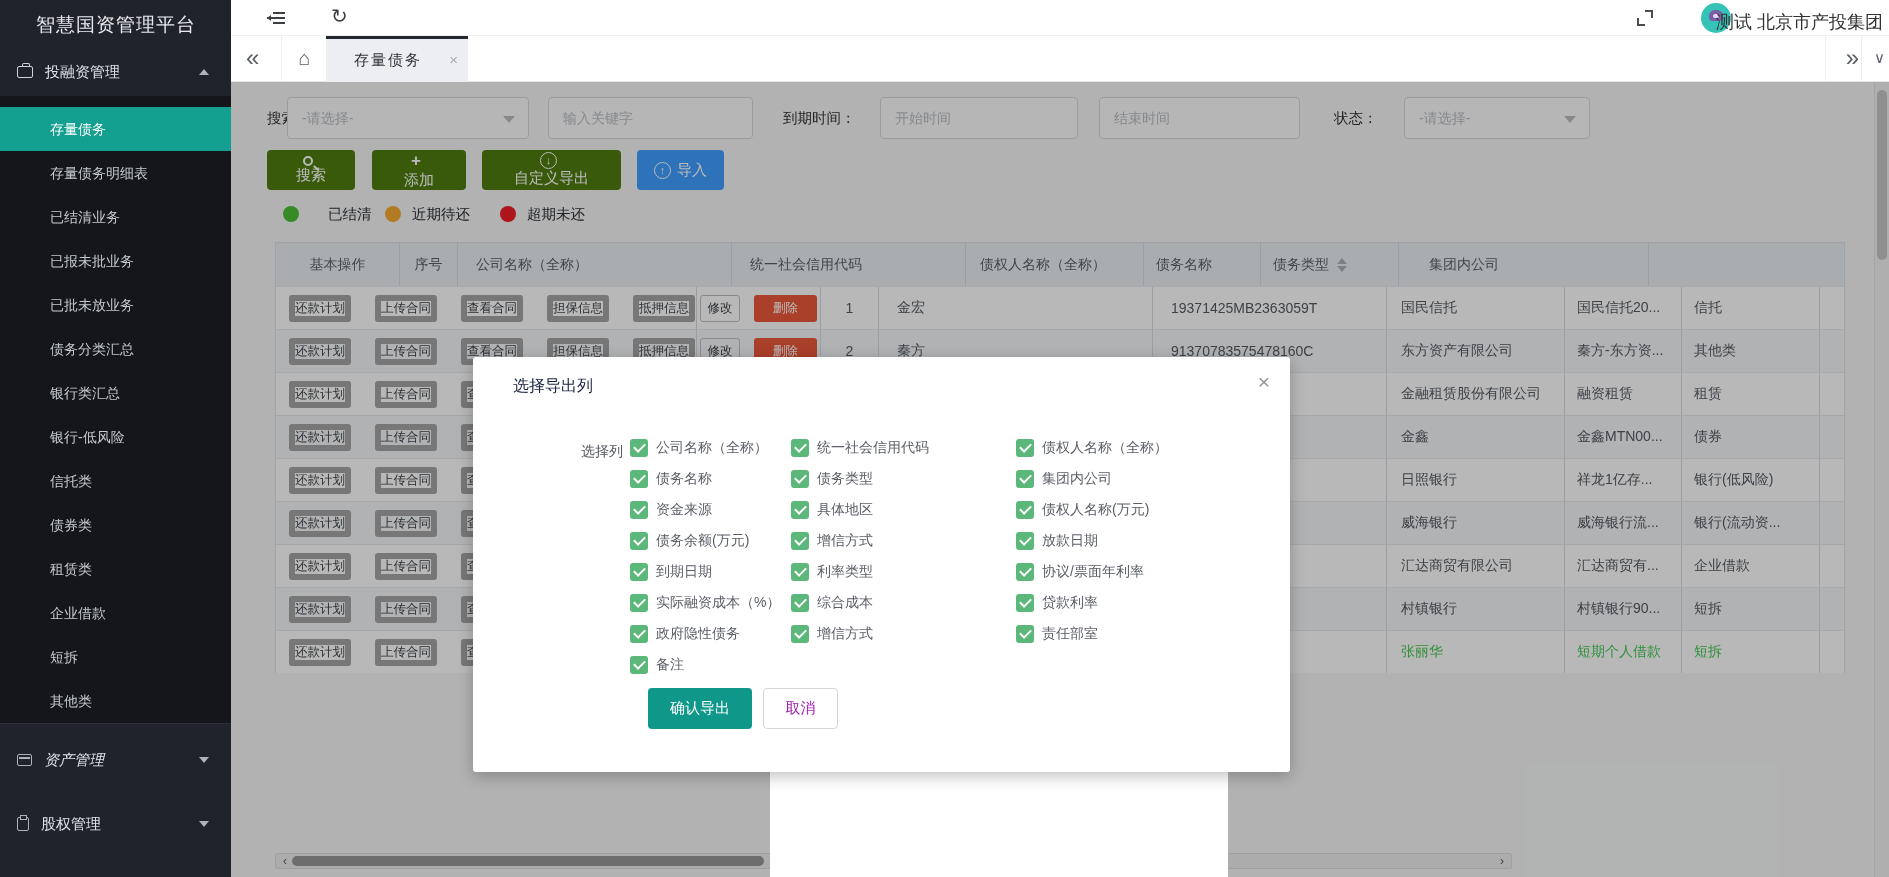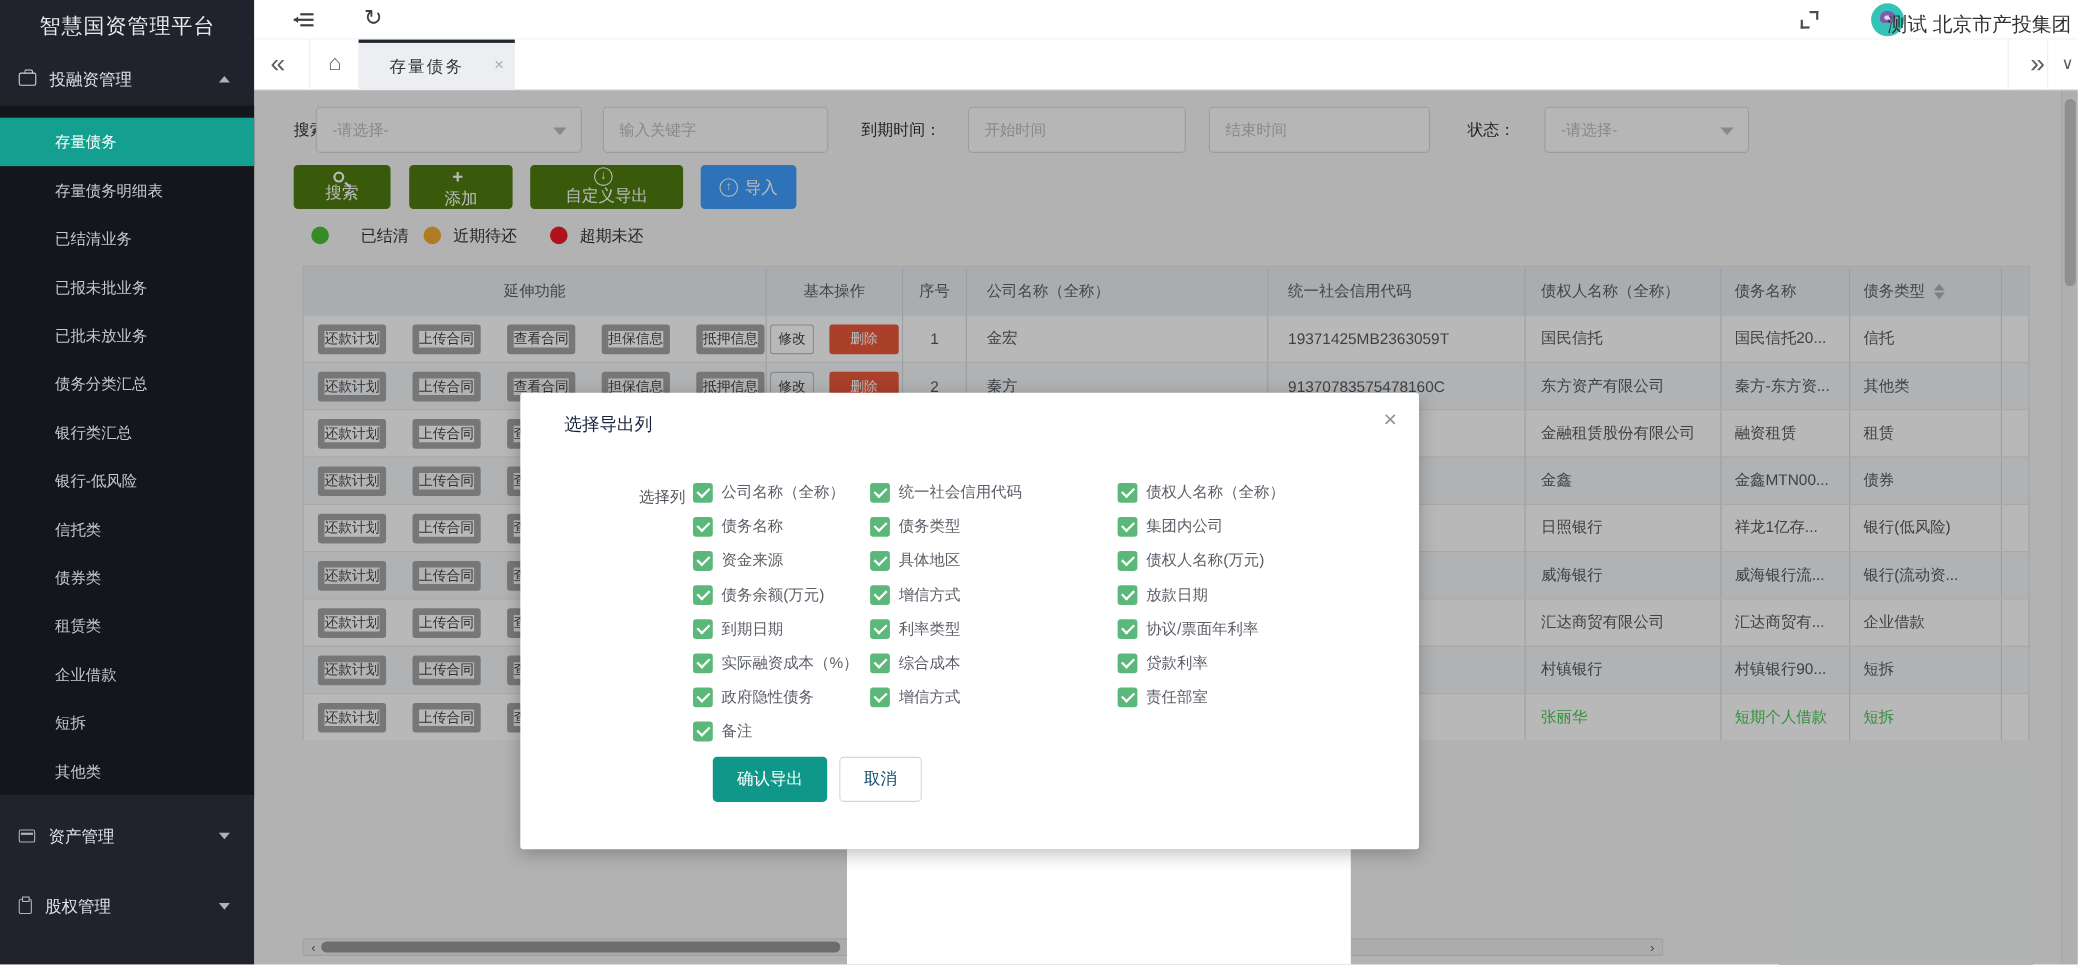--- a/index.html
+++ b/index.html
@@ -239,7 +239,6 @@
 
     <div class="table">
       <div class="thead">
-        <div class="th c0">延伸功能</div>
         <div class="th c1">基本操作</div>
         <div class="th c2">序号</div>
         <div class="th c3">公司名称（全称）</div>

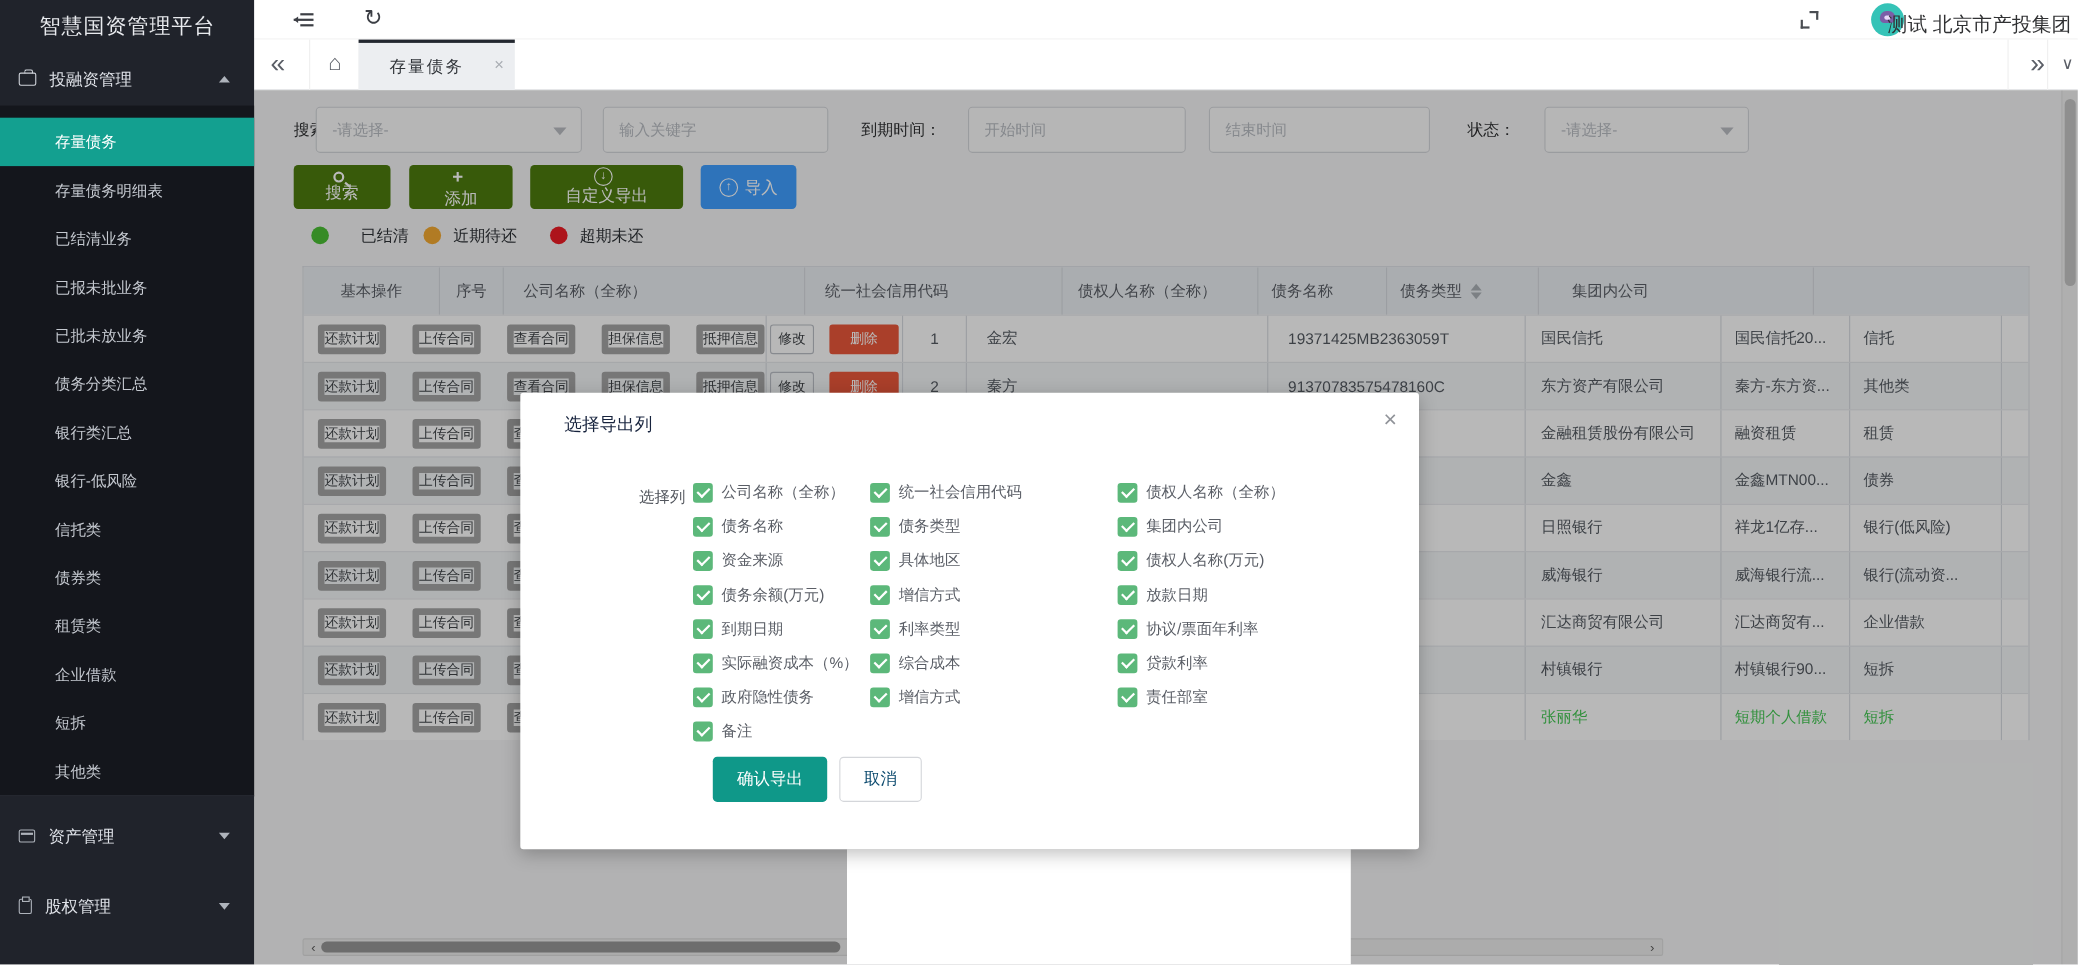--- a/index.html
+++ b/index.html
@@ -112,7 +112,7 @@
   .cb::after { content:""; position:absolute; left:4px; top:4px; width:9px; height:5px; border-left:2px solid #fff; border-bottom:2px solid #fff; transform:rotate(-45deg); }
   .cbt { font-size:14px; color:#5a5e66; white-space:nowrap; }
   .m-confirm { position:absolute; left:175px; top:331px; width:104px; height:41px; background:#0f9889; border-radius:4px; color:#fff; font-size:15px; display:flex; align-items:center; justify-content:center; cursor:pointer; }
-  .m-cancel { position:absolute; left:290px; top:331px; width:75px; height:41px; background:#fff; border:1px solid #d4d6da; border-radius:4px; color:#0c4a6e; font-size:15px; display:flex; align-items:center; justify-content:center; cursor:pointer; }
+  .m-cancel { position:absolute; left:290px; top:331px; width:75px; height:41px; background:#fff; border:1px solid #d4d6da; border-radius:4px; color:#a21caf; font-size:15px; display:flex; align-items:center; justify-content:center; cursor:pointer; }
   .under-modal-panel { position:absolute; left:770px; top:772px; width:458px; height:105px; background:#fff; z-index:40; }
 </style>
 </head>

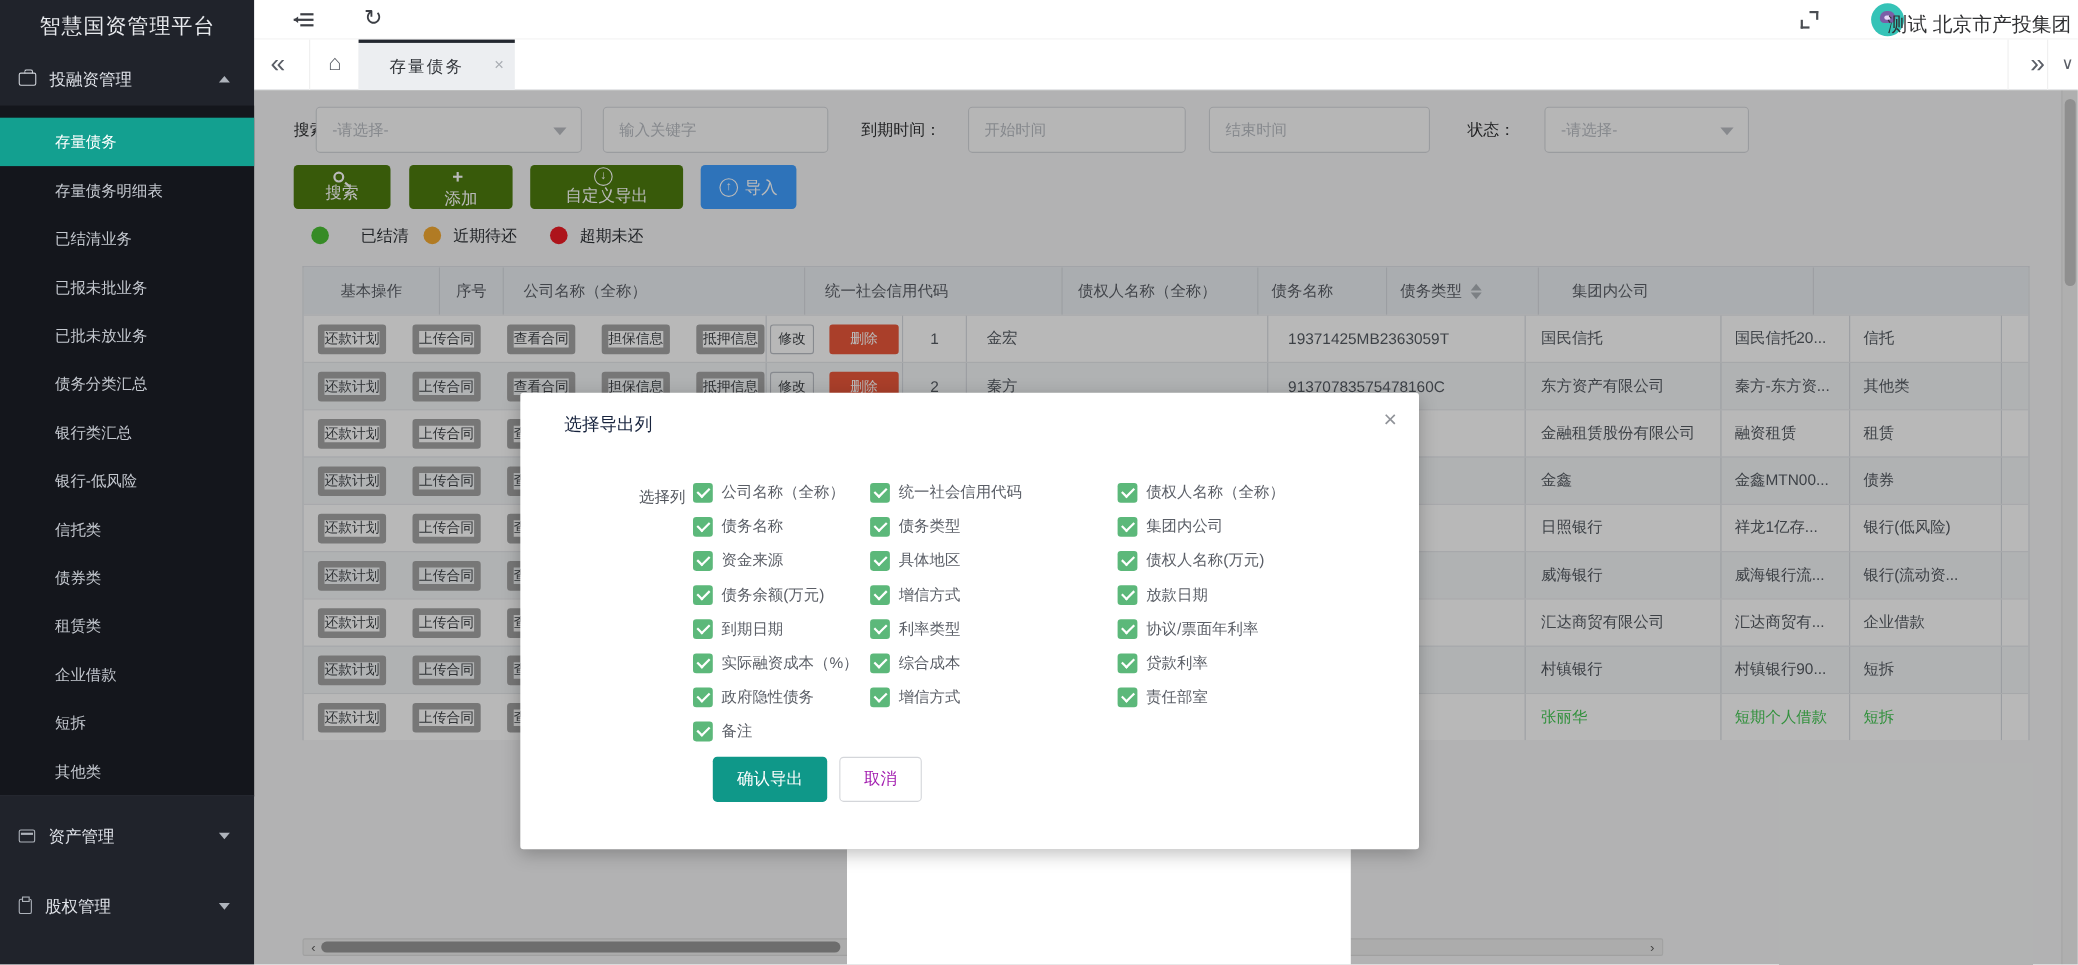--- a/index.html
+++ b/index.html
@@ -17,7 +17,7 @@
   .submenu { background:#14161c; padding-top:11px; border-bottom:1px solid #2c2f38; }
   .sub-item { height:44px; line-height:44px; padding-left:50px; color:#c5c9d0; font-size:14px; cursor:pointer; white-space:nowrap; }
   .sub-item.active { background:#13a090; color:#fff; }
-  .menu-bottom .group.g2 { height:72px; }
+  .menu-bottom .group.g2 { height:72px;font-style:italic; }
   .menu-bottom .group.g3 { height:56px; }
   
   .i-briefcase { width:16px; height:12px; border:1.5px solid #cfd3da; border-radius:2px; position:relative; }

